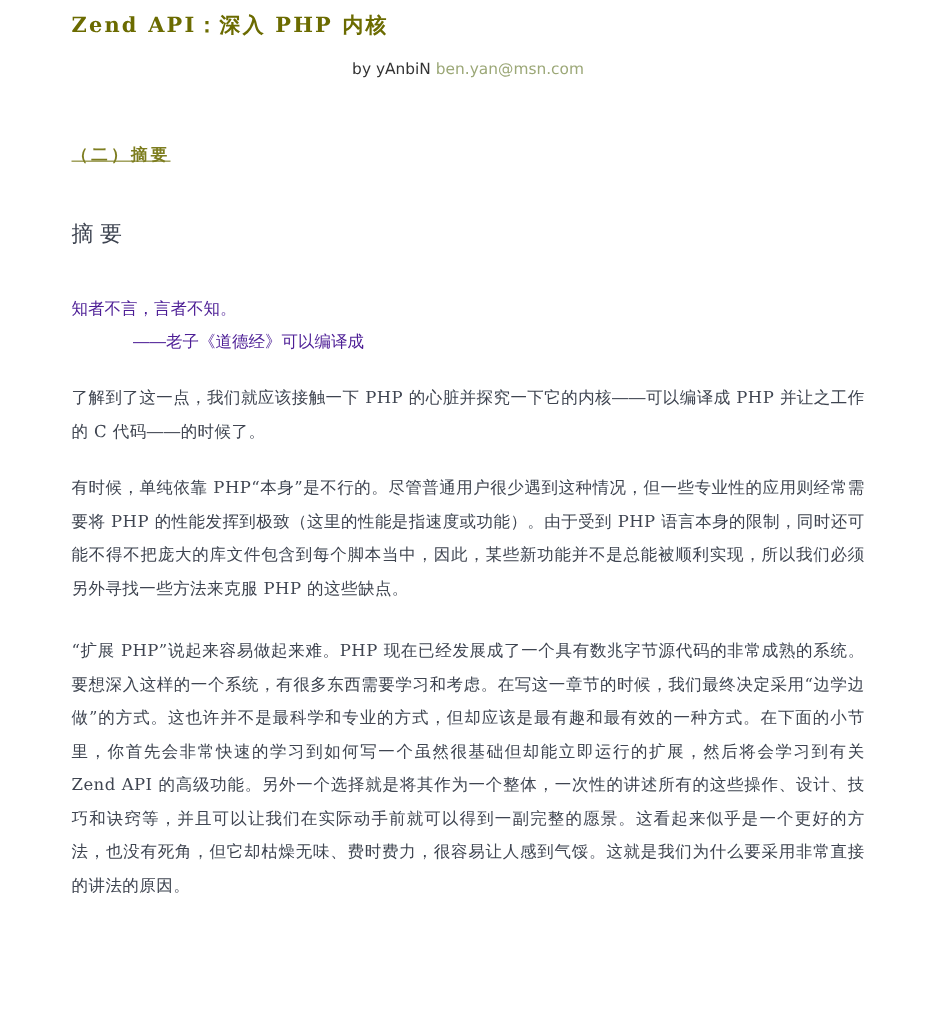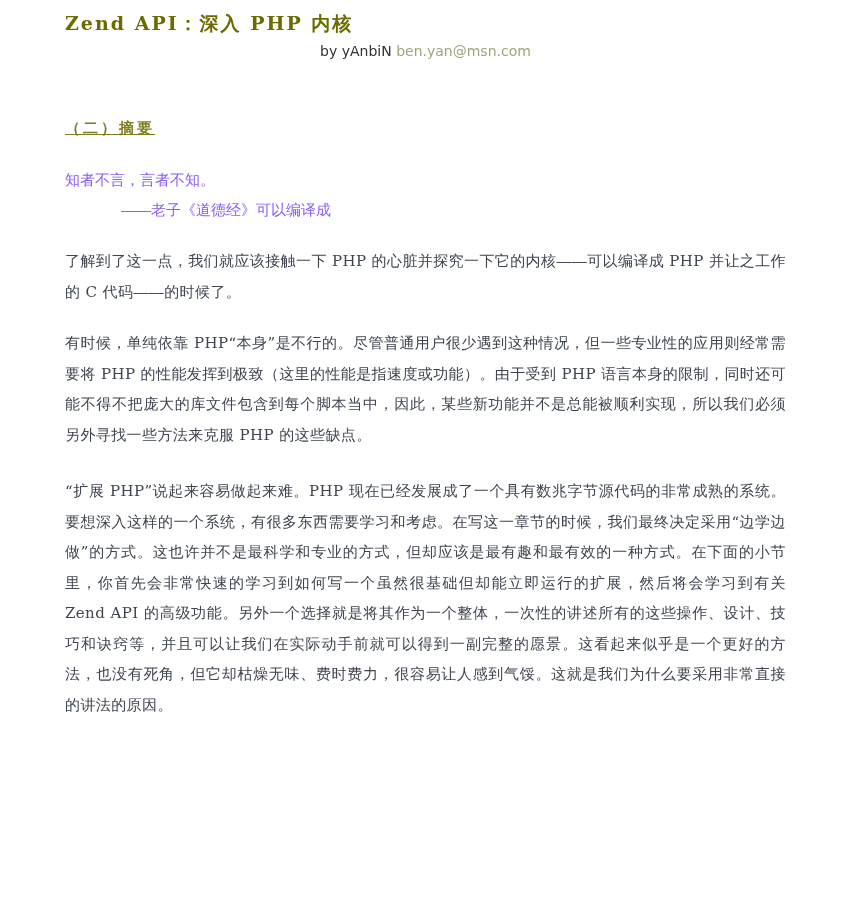--- a/index.html
+++ b/index.html
@@ -26,7 +26,7 @@
     line-height: 22px;
   }
   .byline {
-    margin: 9px 0 0 0;
+    margin: 21px 0 0 0;
     text-align: center;
     font-family: "DejaVu Sans", "Liberation Sans", sans-serif;
     font-size: 14px;

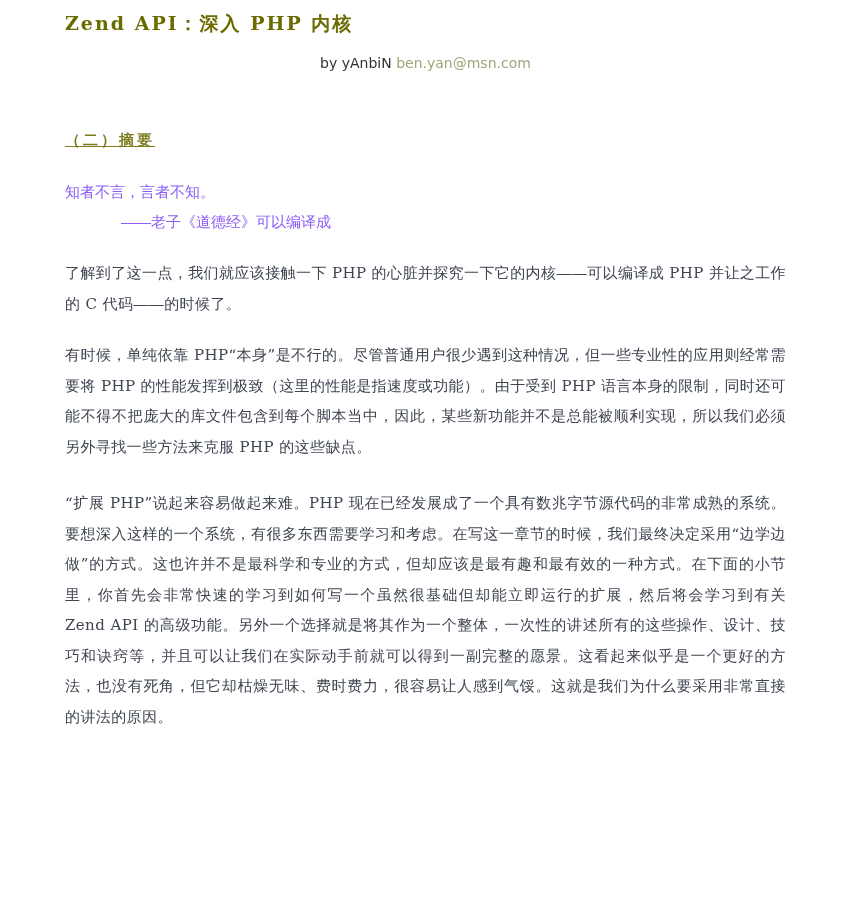--- a/index.html
+++ b/index.html
@@ -94,6 +94,7 @@
 
   <h3 class="sec-heading">（二）摘要</h3>
 
+  <h2 class="sub-heading">摘要</h2>
 
   <p class="quote-line">知者不言，言者不知。</p>
 

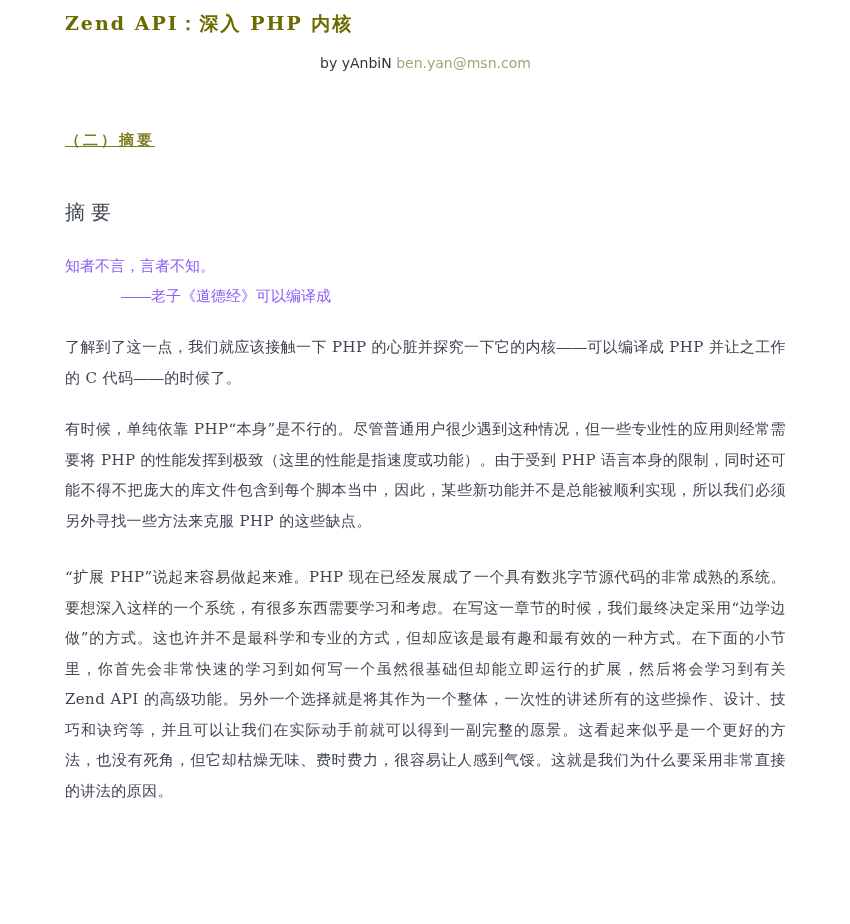--- a/index.html
+++ b/index.html
@@ -62,9 +62,9 @@
   }
   .quote-line {
     font-size: 15px;
-    color: #8b5cf6;
+    color: #4c1d95;
     line-height: 30px;
-    margin: 25px 0 0 0;
+    margin: 39px 0 0 0;
   }
   .quote-line.attrib {
     margin-top: 0;

